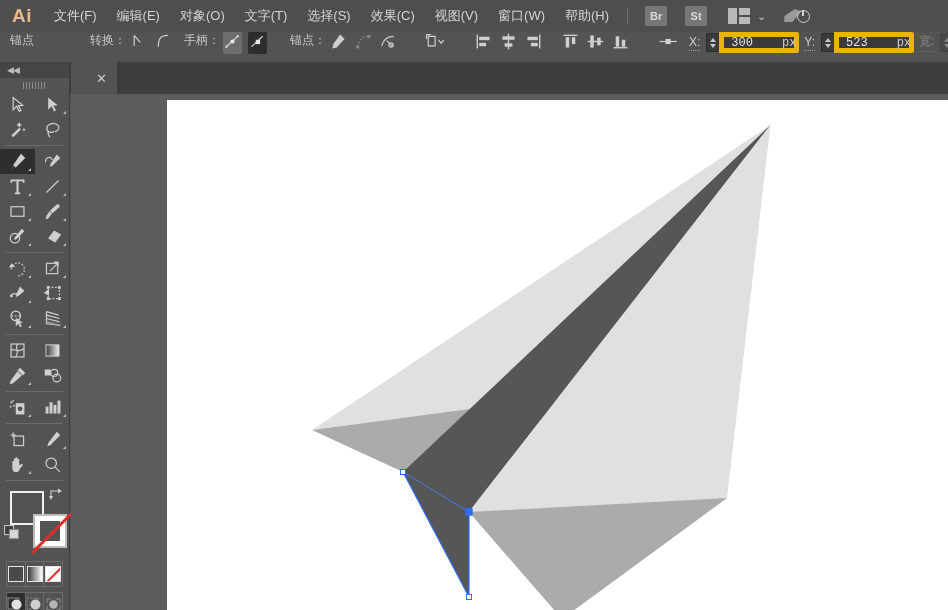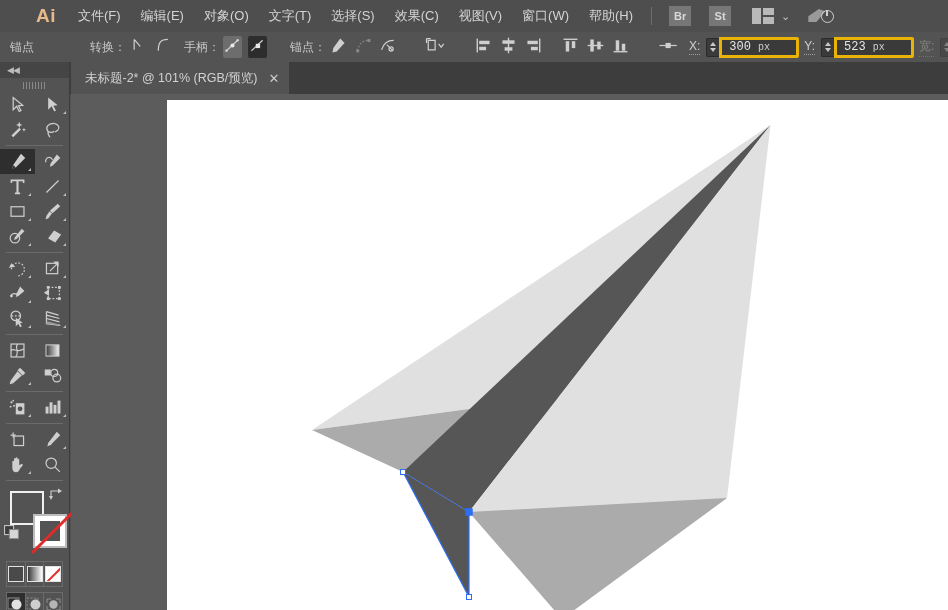--- a/index.html
+++ b/index.html
@@ -8,7 +8,7 @@
 
   
   #menubar{ position:absolute; left:0; top:0; width:948px; height:32px;
-    background:#4e4e4e; display:flex; align-items:center;padding-left:24px; }
+    background:#4e4e4e; display:flex; align-items:center; }
   #ai-logo{ width:44px; text-align:center; color:#e8b98a; font-size:19px;
     font-weight:bold; letter-spacing:.5px; }
   .menu-item{ color:#d4d4d4; font-size:13px; padding:0 10px; line-height:32px;

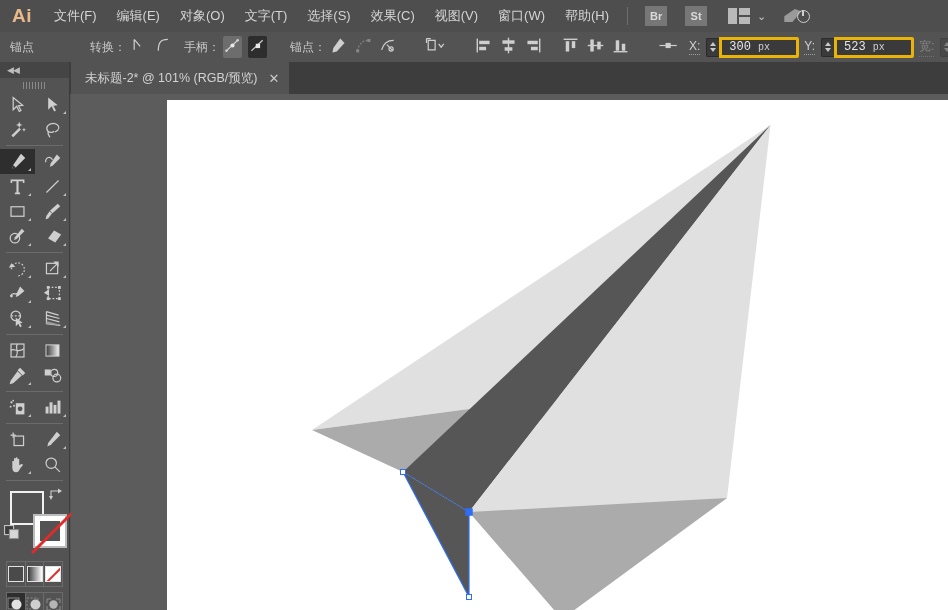--- a/index.html
+++ b/index.html
@@ -33,7 +33,7 @@
 
   
   #controlbar{ position:absolute; left:0; top:32px; width:948px; height:30px;
-    background:#535353; display:flex; align-items:center; }
+    background:#535353; display:flex; align-items:flex-start; }
   #cb-grip{ width:7px; height:18px; margin:0 6px 0 4px;
     background:repeating-linear-gradient(to bottom,#7d7d7d 0 1px,transparent 1px 3px); }
   .cb-label{ color:#c8c8c8; font-size:12px; white-space:nowrap; }

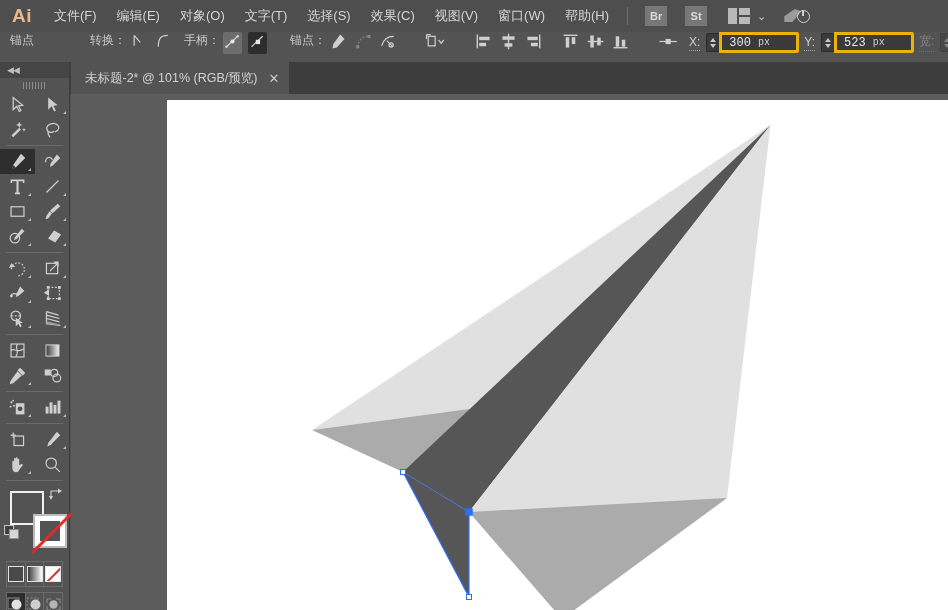--- a/index.html
+++ b/index.html
@@ -55,7 +55,7 @@
     border-right:3.2px solid transparent; }
   .spin .up{ border-bottom:4px solid #c9c9c9; margin-bottom:2px; }
   .spin .dn{ border-top:4px solid #c9c9c9; }
-  .nbox{ width:80px; height:21px; background:#3a3a3a; border:3px solid #eab308;
+  .nbox{ width:80px; height:21px; background:#3a3a3a; border:5px solid #eab308;
     border-radius:0 2px 2px 0; color:#e6e6e6; font-size:12px;
     font-family:"Liberation Mono","DejaVu Sans Mono",monospace;
     display:flex; align-items:center; padding-left:7px; gap:7px; }

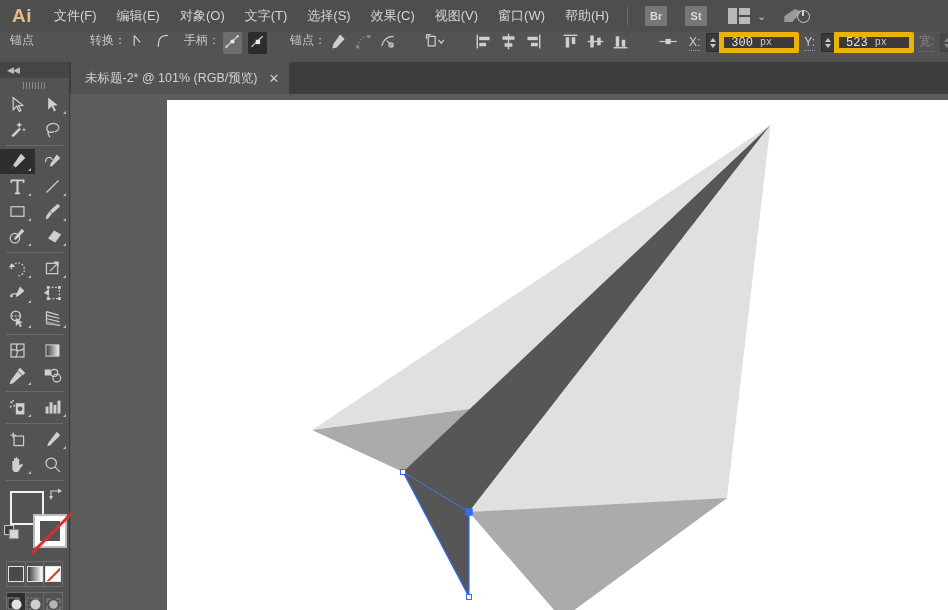--- a/index.html
+++ b/index.html
@@ -59,7 +59,7 @@
     border-radius:0 2px 2px 0; color:#e6e6e6; font-size:12px;
     font-family:"Liberation Mono","DejaVu Sans Mono",monospace;
     display:flex; align-items:center; padding-left:7px; gap:7px; }
-  .nbox .unit{ font-size:10px; color:#cfcfcf; }
+  .nbox .unit{ font-size:12px; color:#cfcfcf;margin-left:22px; }
   .axis{ color:#cfcfcf; font-size:12px; margin:0 6px 0 2px;
     border-bottom:1px dotted #a0a0a0; padding-bottom:1px; }
   .numfield.dimmed{ opacity:.4; }

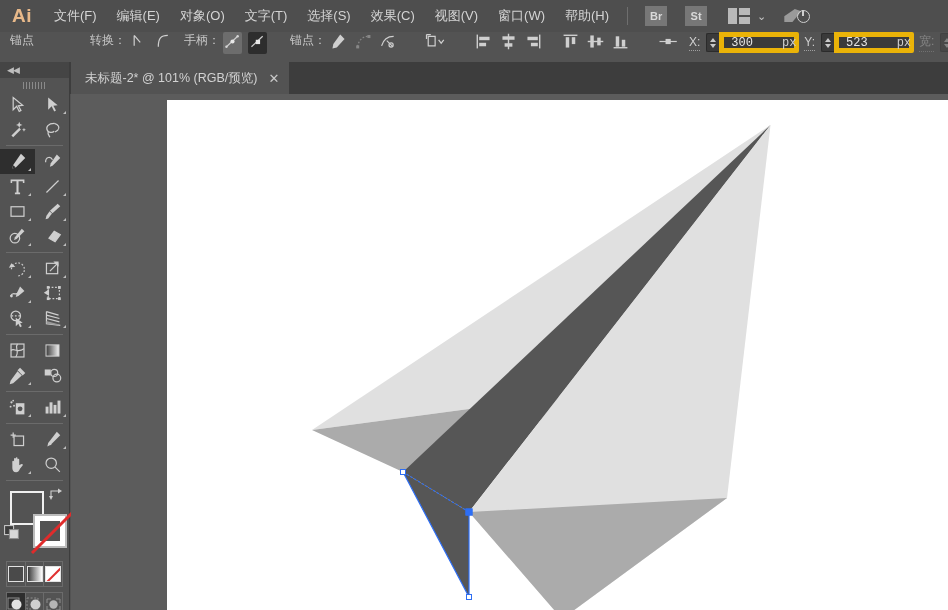--- a/index.html
+++ b/index.html
@@ -322,7 +322,6 @@
 
 <div id="tabbar">
   <div id="tab">
-    <span id="tab-title">未标题-2* @ 101% (RGB/预览)</span>
     <span id="tab-close">✕</span>
   </div>
 </div>

